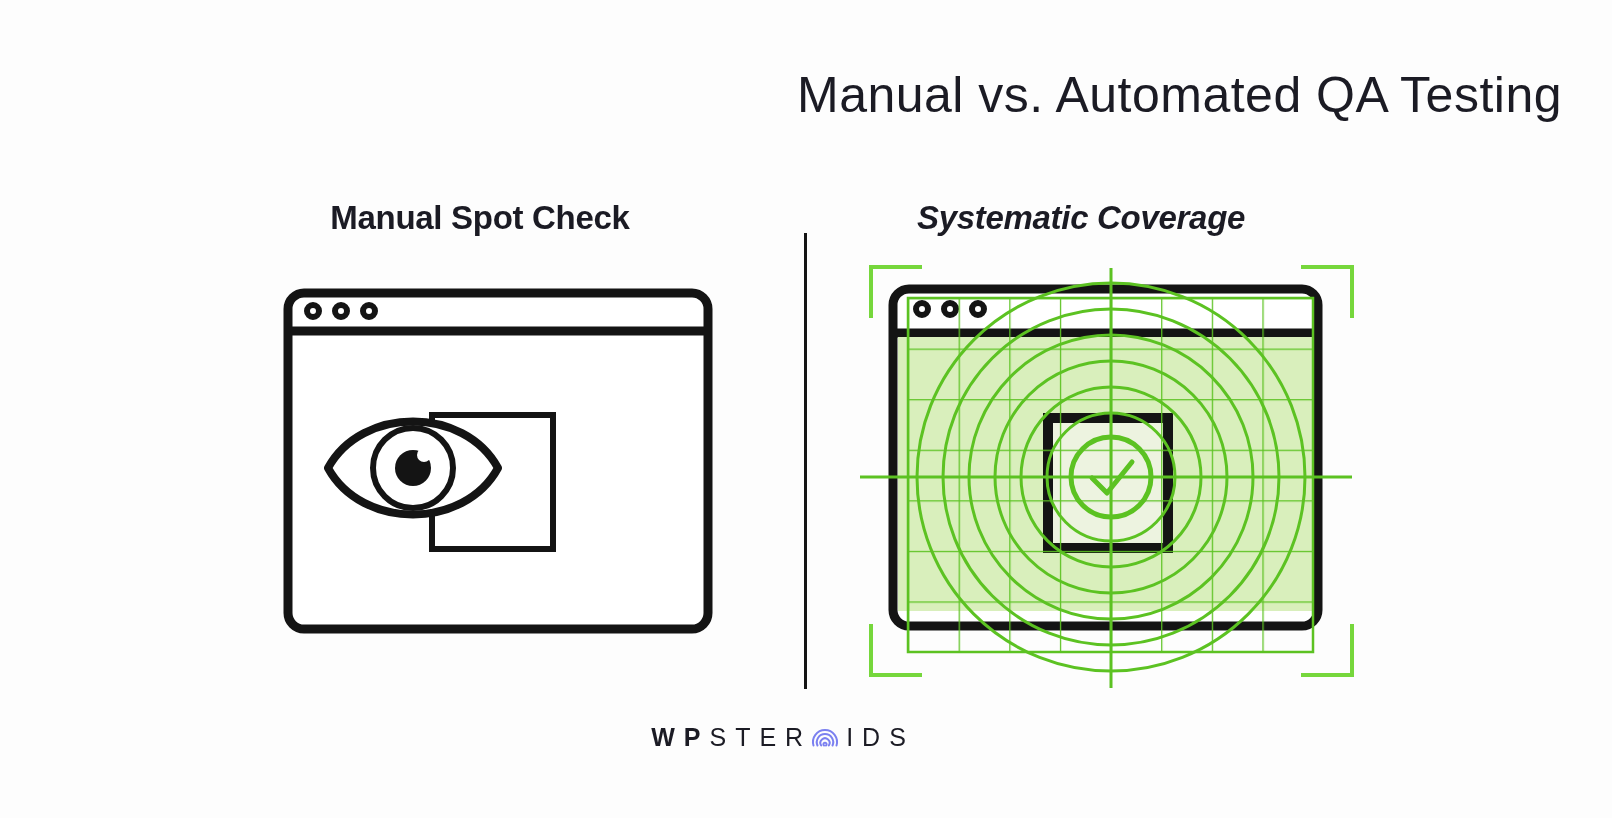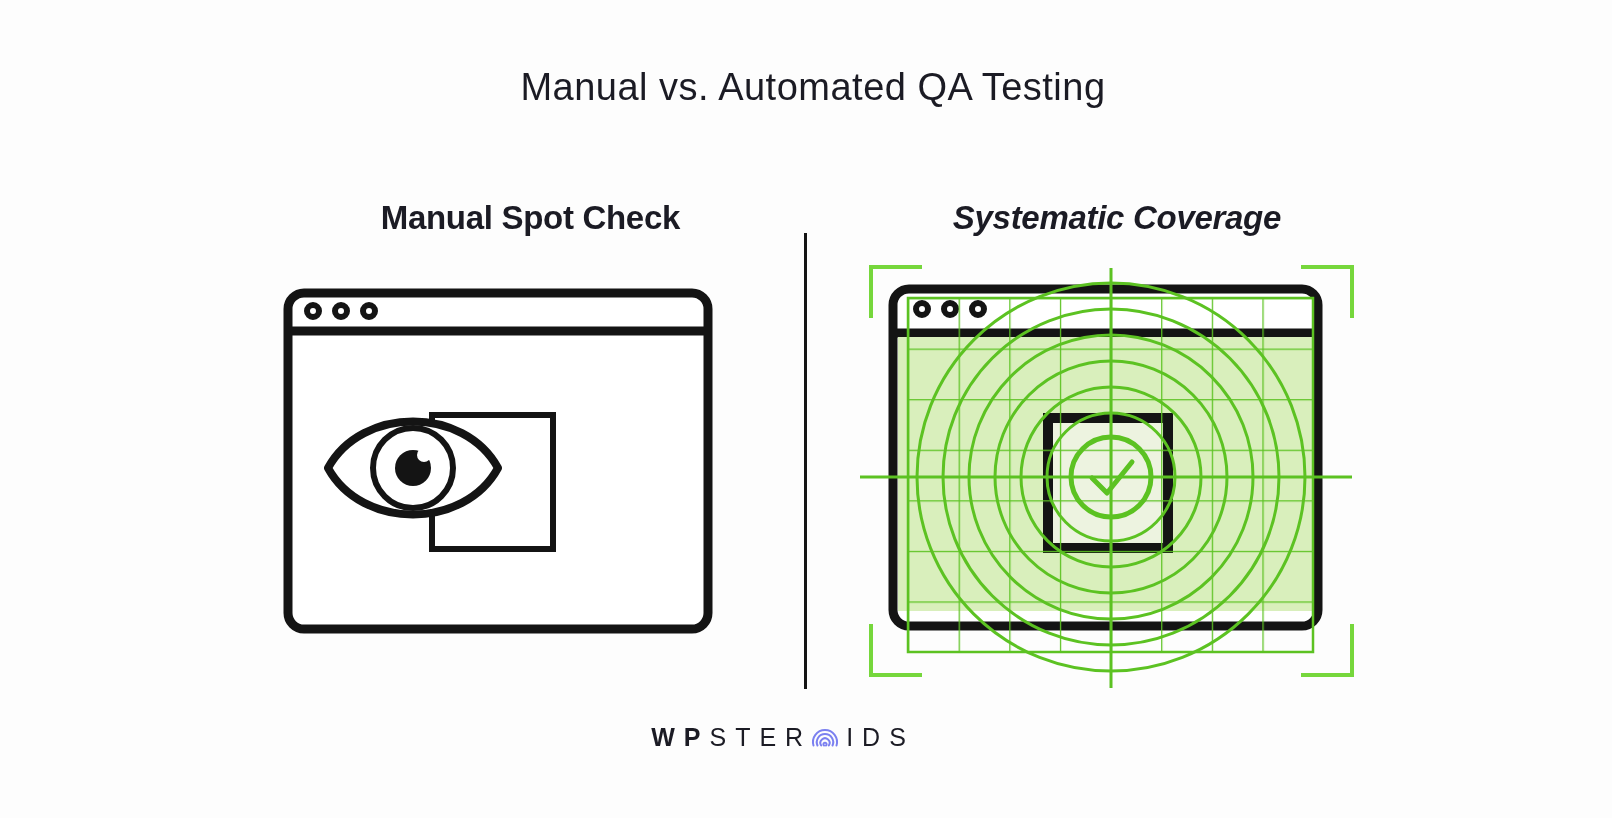--- a/index.html
+++ b/index.html
@@ -11,8 +11,8 @@
   }
   .abs{position:absolute;text-align:right;}
   .main-title{
-    left:0;width:1562px;top:66px;text-align:center;
-    font-size:38px;font-weight:500;letter-spacing:.5px;color:var(--text,#1b1b24);margin-left:32px;
+    left:0;width:1562px;top:66px;text-align:right;
+    font-size:50px;font-weight:500;letter-spacing:.5px;color:var(--text,#1b1b24);
   }
   .panel-heading{
     top:199px;text-align:right;font-size:33px;font-weight:700;letter-spacing:-.3px;

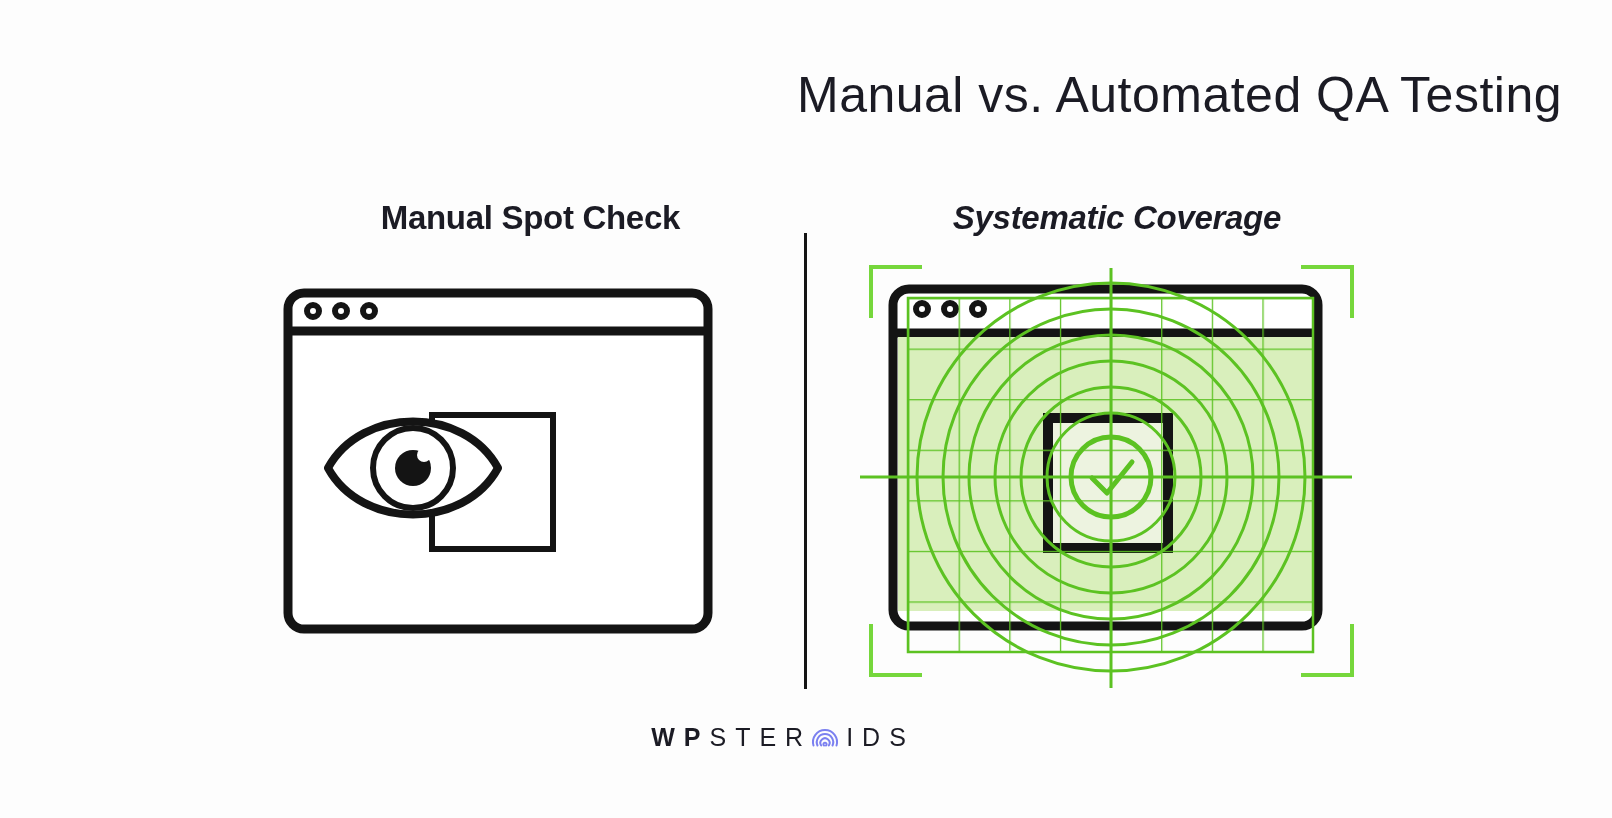--- a/index.html
+++ b/index.html
@@ -15,7 +15,7 @@
     font-size:50px;font-weight:500;letter-spacing:.5px;color:var(--text,#1b1b24);
   }
   .panel-heading{
-    top:199px;text-align:right;font-size:33px;font-weight:700;letter-spacing:-.3px;
+    top:199px;text-align:center;font-size:33px;font-weight:700;letter-spacing:-.3px;
     color:var(--text,#1b1b24);
   }
   .panel-heading.left{left:280px;width:400px;}

